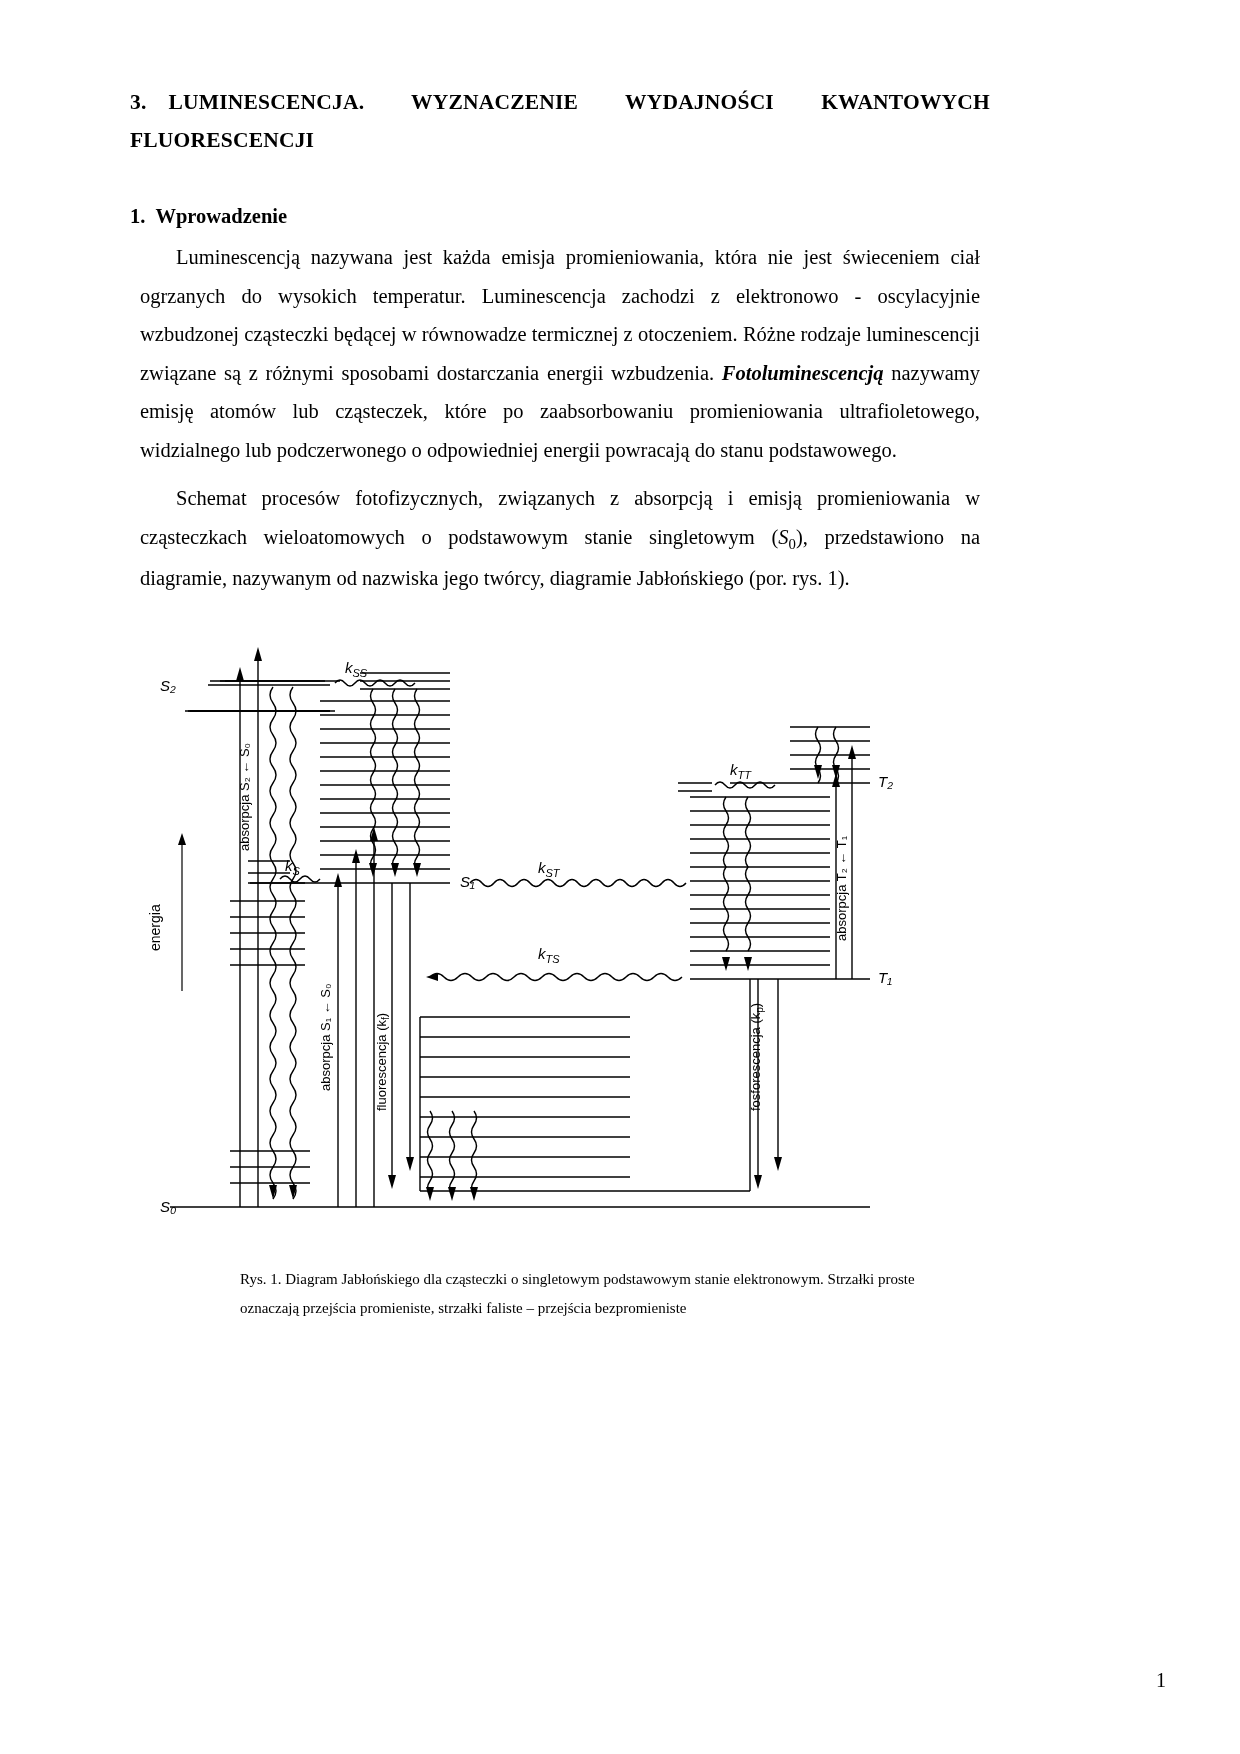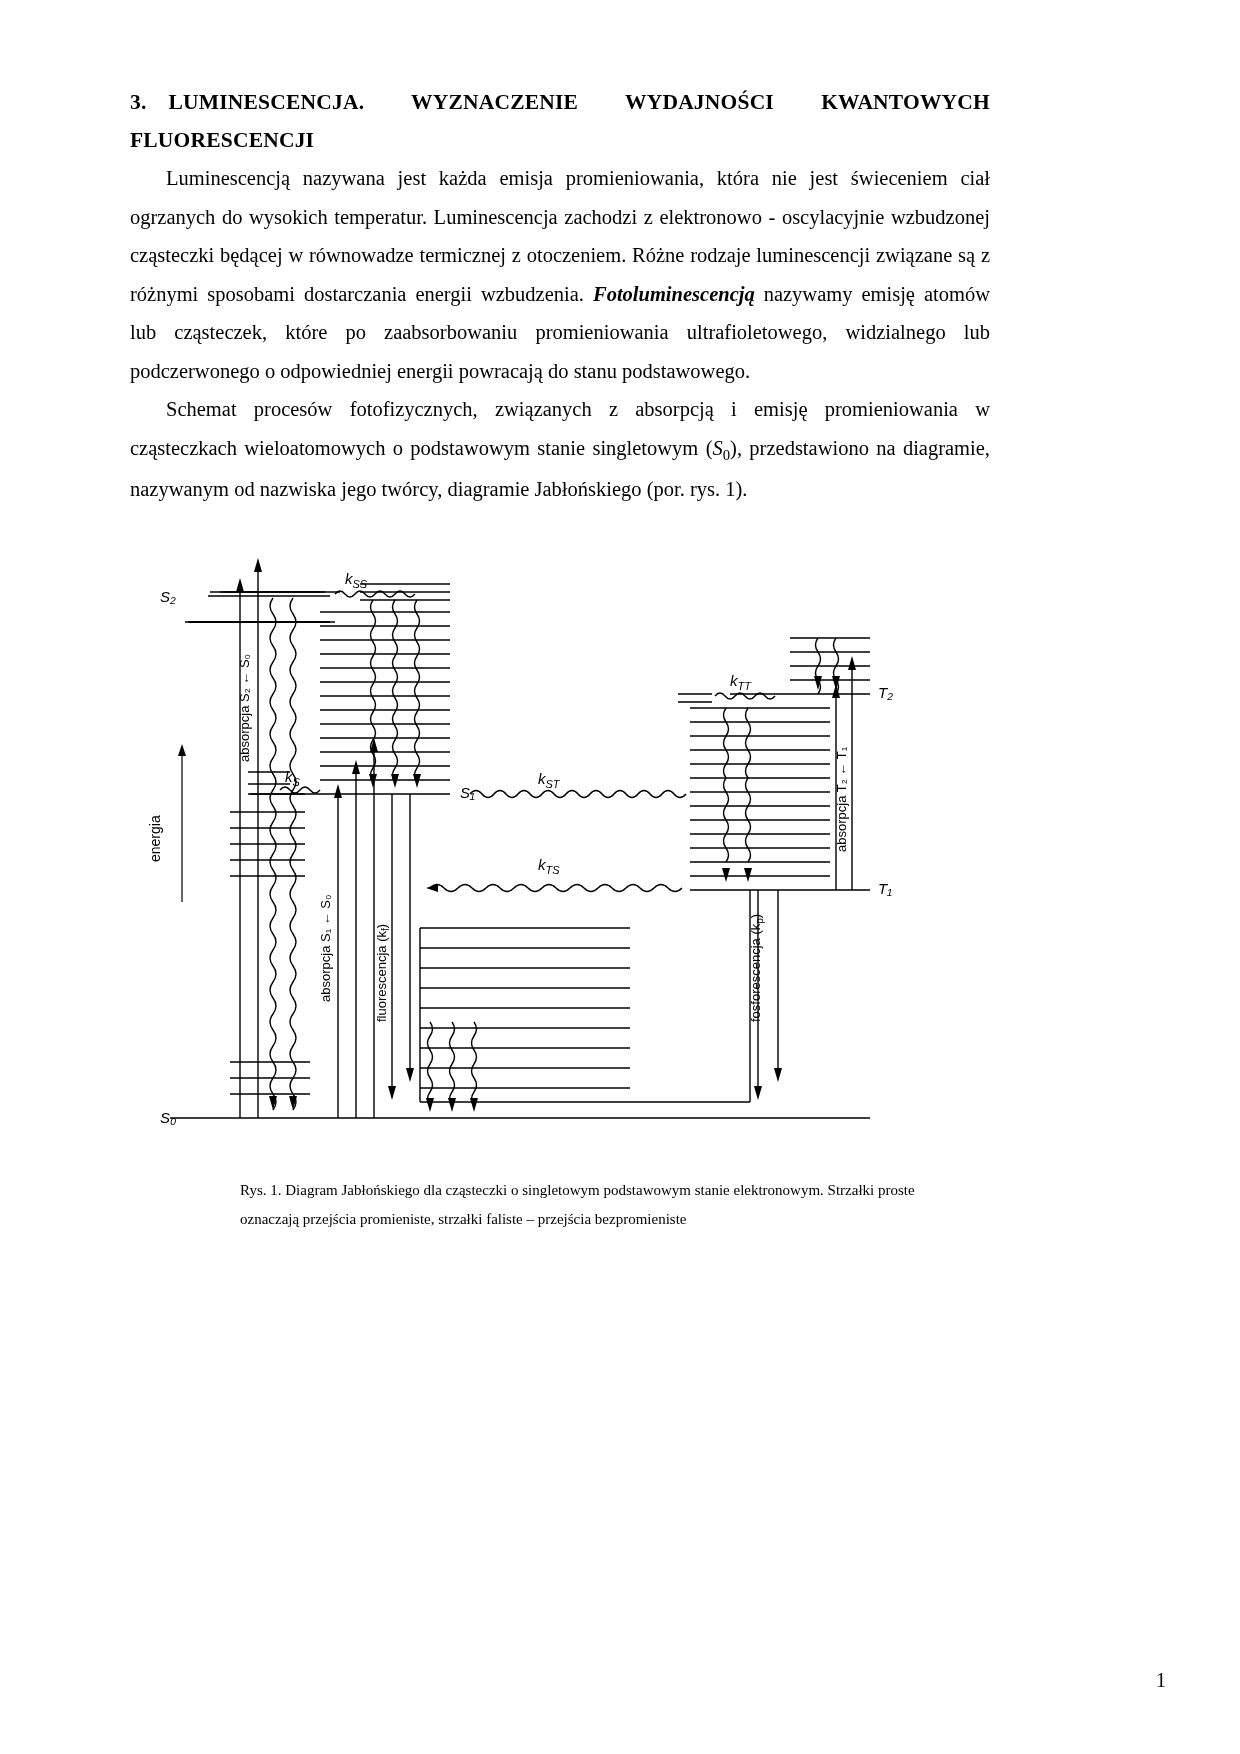--- a/index.html
+++ b/index.html
@@ -90,6 +90,9 @@
       <span class="num">3.</span><span>LUMINESCENCJA. WYZNACZENIE WYDAJNOŚCI KWANTOWYCH FLUORESCENCJI</span>
     </h1>
 
+    <div class="section-head">
+      <span class="snum">1.</span><span>Wprowadzenie</span>
+    </div>
 
     <p class="body-par"><span>Luminescencją nazywana jest każda emisja promieniowania, która nie jest świeceniem ciał ogrzanych do wysokich temperatur. Luminescencja zachodzi z elektronowo - oscylacyjnie wzbudzonej cząsteczki będącej w równowadze termicznej z otoczeniem. Różne rodzaje luminescencji związane są z różnymi sposobami dostarczania energii wzbudzenia. </span><span class="ital-bold">Fotoluminescencją</span><span> nazywamy emisję atomów lub cząsteczek, które po zaabsorbowaniu promieniowania ultrafioletowego, widzialnego lub podczerwonego o odpowiedniej energii powracają do stanu podstawowego.</span></p>
 

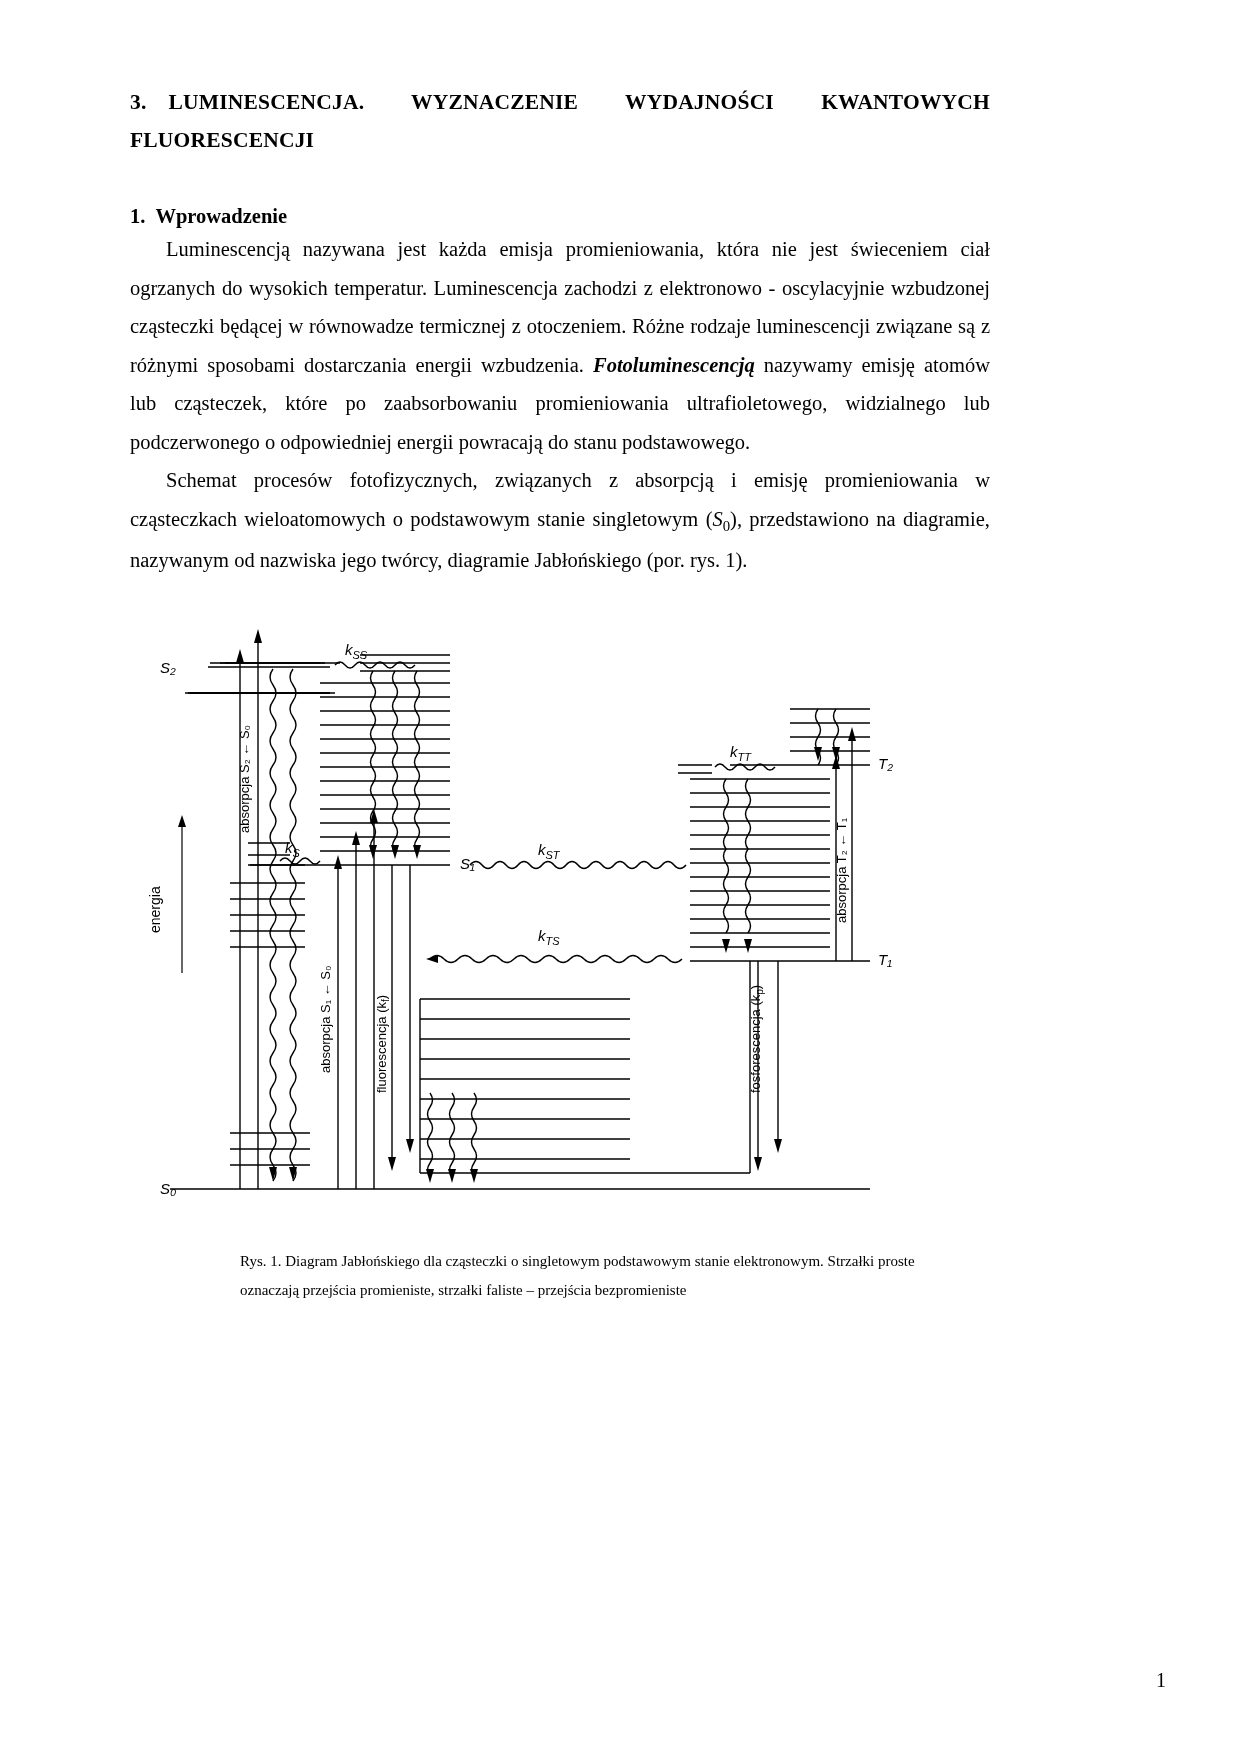--- a/index.html
+++ b/index.html
@@ -49,7 +49,7 @@
     font-size: 20.5px;
     line-height: 1.88;
     text-align: justify;
-    margin: 0;
+    margin: 10px;
     text-indent: 36px;
   }
   p.body-par .ital-bold {

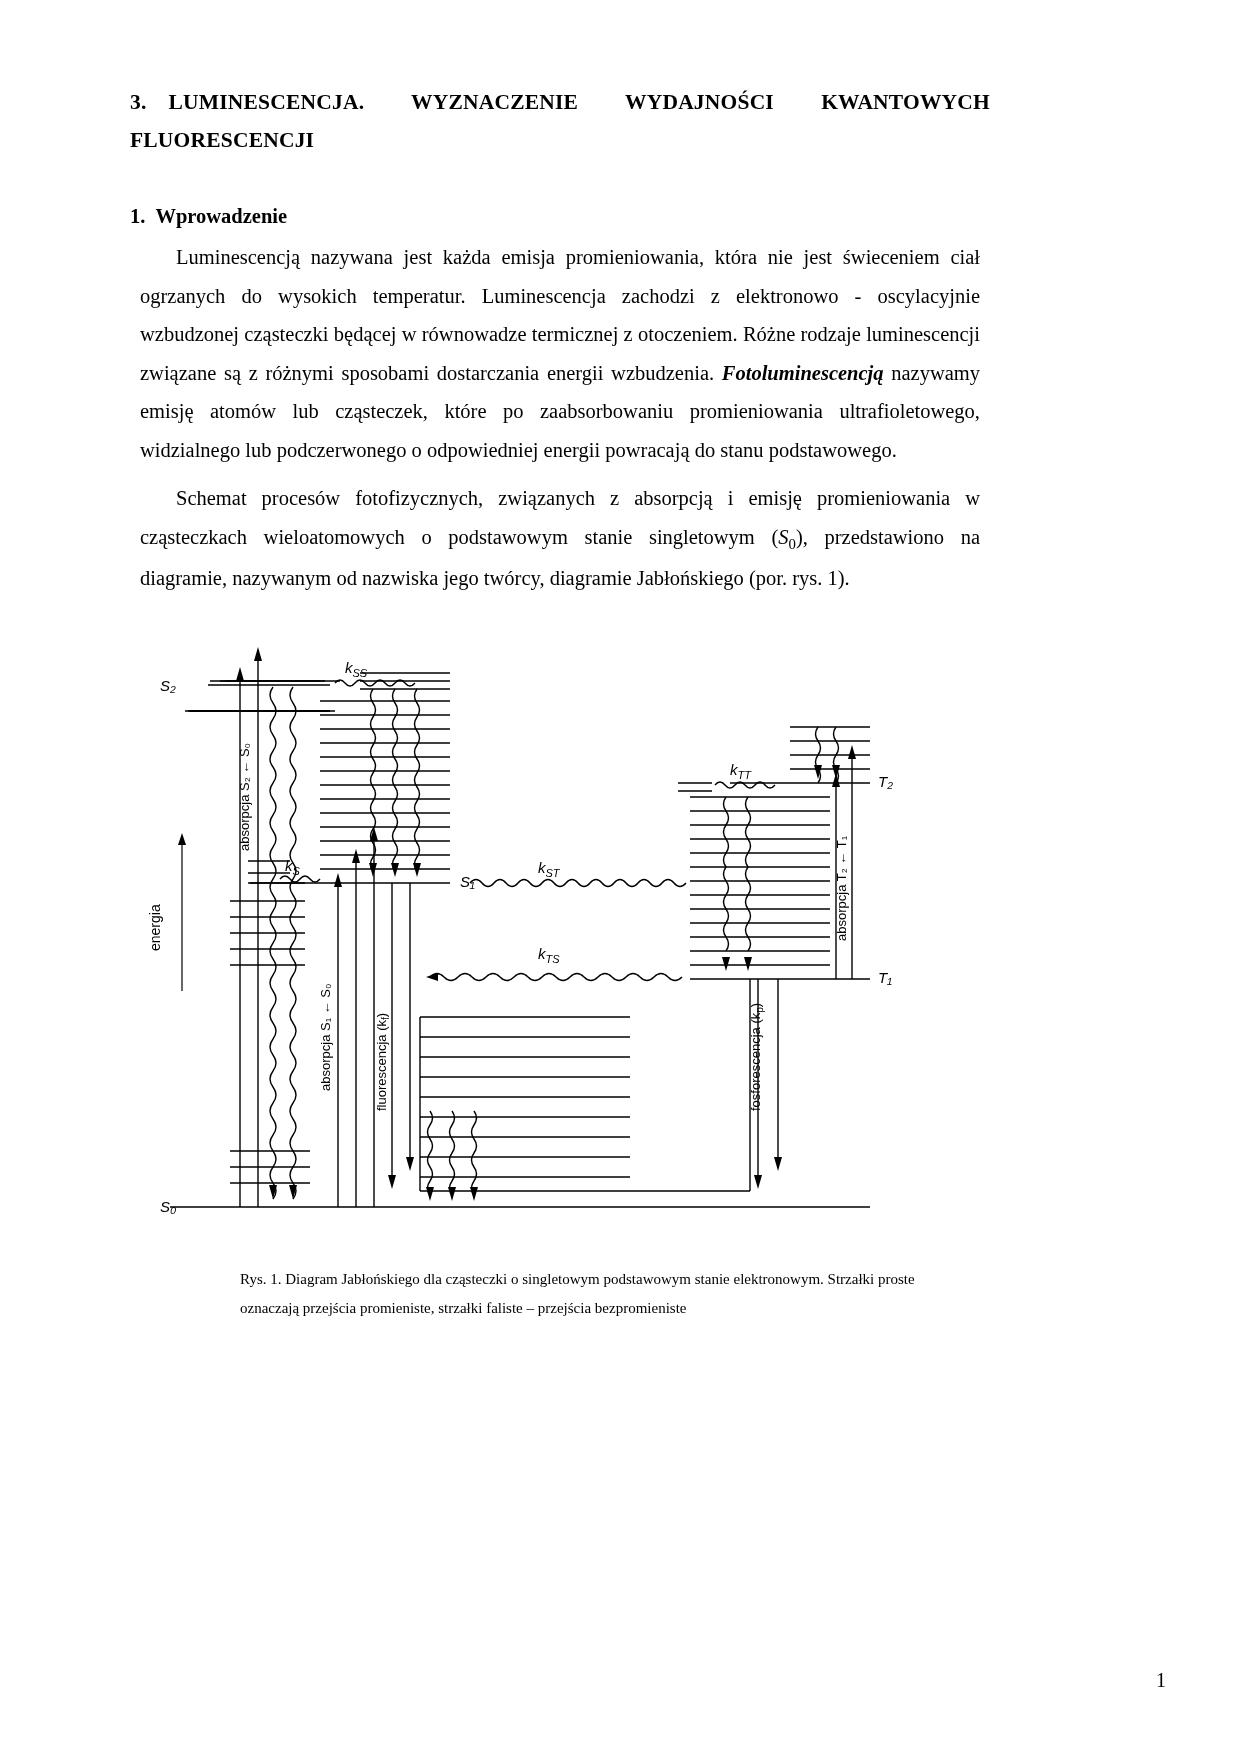--- a/index.html
+++ b/index.html
@@ -96,7 +96,7 @@
 
     <p class="body-par"><span>Luminescencją nazywana jest każda emisja promieniowania, która nie jest świeceniem ciał ogrzanych do wysokich temperatur. Luminescencja zachodzi z elektronowo - oscylacyjnie wzbudzonej cząsteczki będącej w równowadze termicznej z otoczeniem. Różne rodzaje luminescencji związane są z różnymi sposobami dostarczania energii wzbudzenia. </span><span class="ital-bold">Fotoluminescencją</span><span> nazywamy emisję atomów lub cząsteczek, które po zaabsorbowaniu promieniowania ultrafioletowego, widzialnego lub podczerwonego o odpowiedniej energii powracają do stanu podstawowego.</span></p>
 
-    <p class="body-par"><span>Schemat procesów fotofizycznych, związanych z absorpcją i emisję promieniowania w cząsteczkach wieloatomowych o podstawowym stanie singletowym (</span><i>S</i><sub>0</sub><span>), przedstawiono na diagramie, nazywanym od nazwiska jego twórcy, diagramie Jabłońskiego (por. rys. 1).</span></p>
+    <p class="body-par"><span>Schemat procesów fotofizycznych, związanych z absorpcją i emisją promieniowania w cząsteczkach wieloatomowych o podstawowym stanie singletowym (</span><i>S</i><sub>0</sub><span>), przedstawiono na diagramie, nazywanym od nazwiska jego twórcy, diagramie Jabłońskiego (por. rys. 1).</span></p>
 
     <div class="fig-wrap">
       <svg width="860" height="640" viewBox="0 0 860 640">

